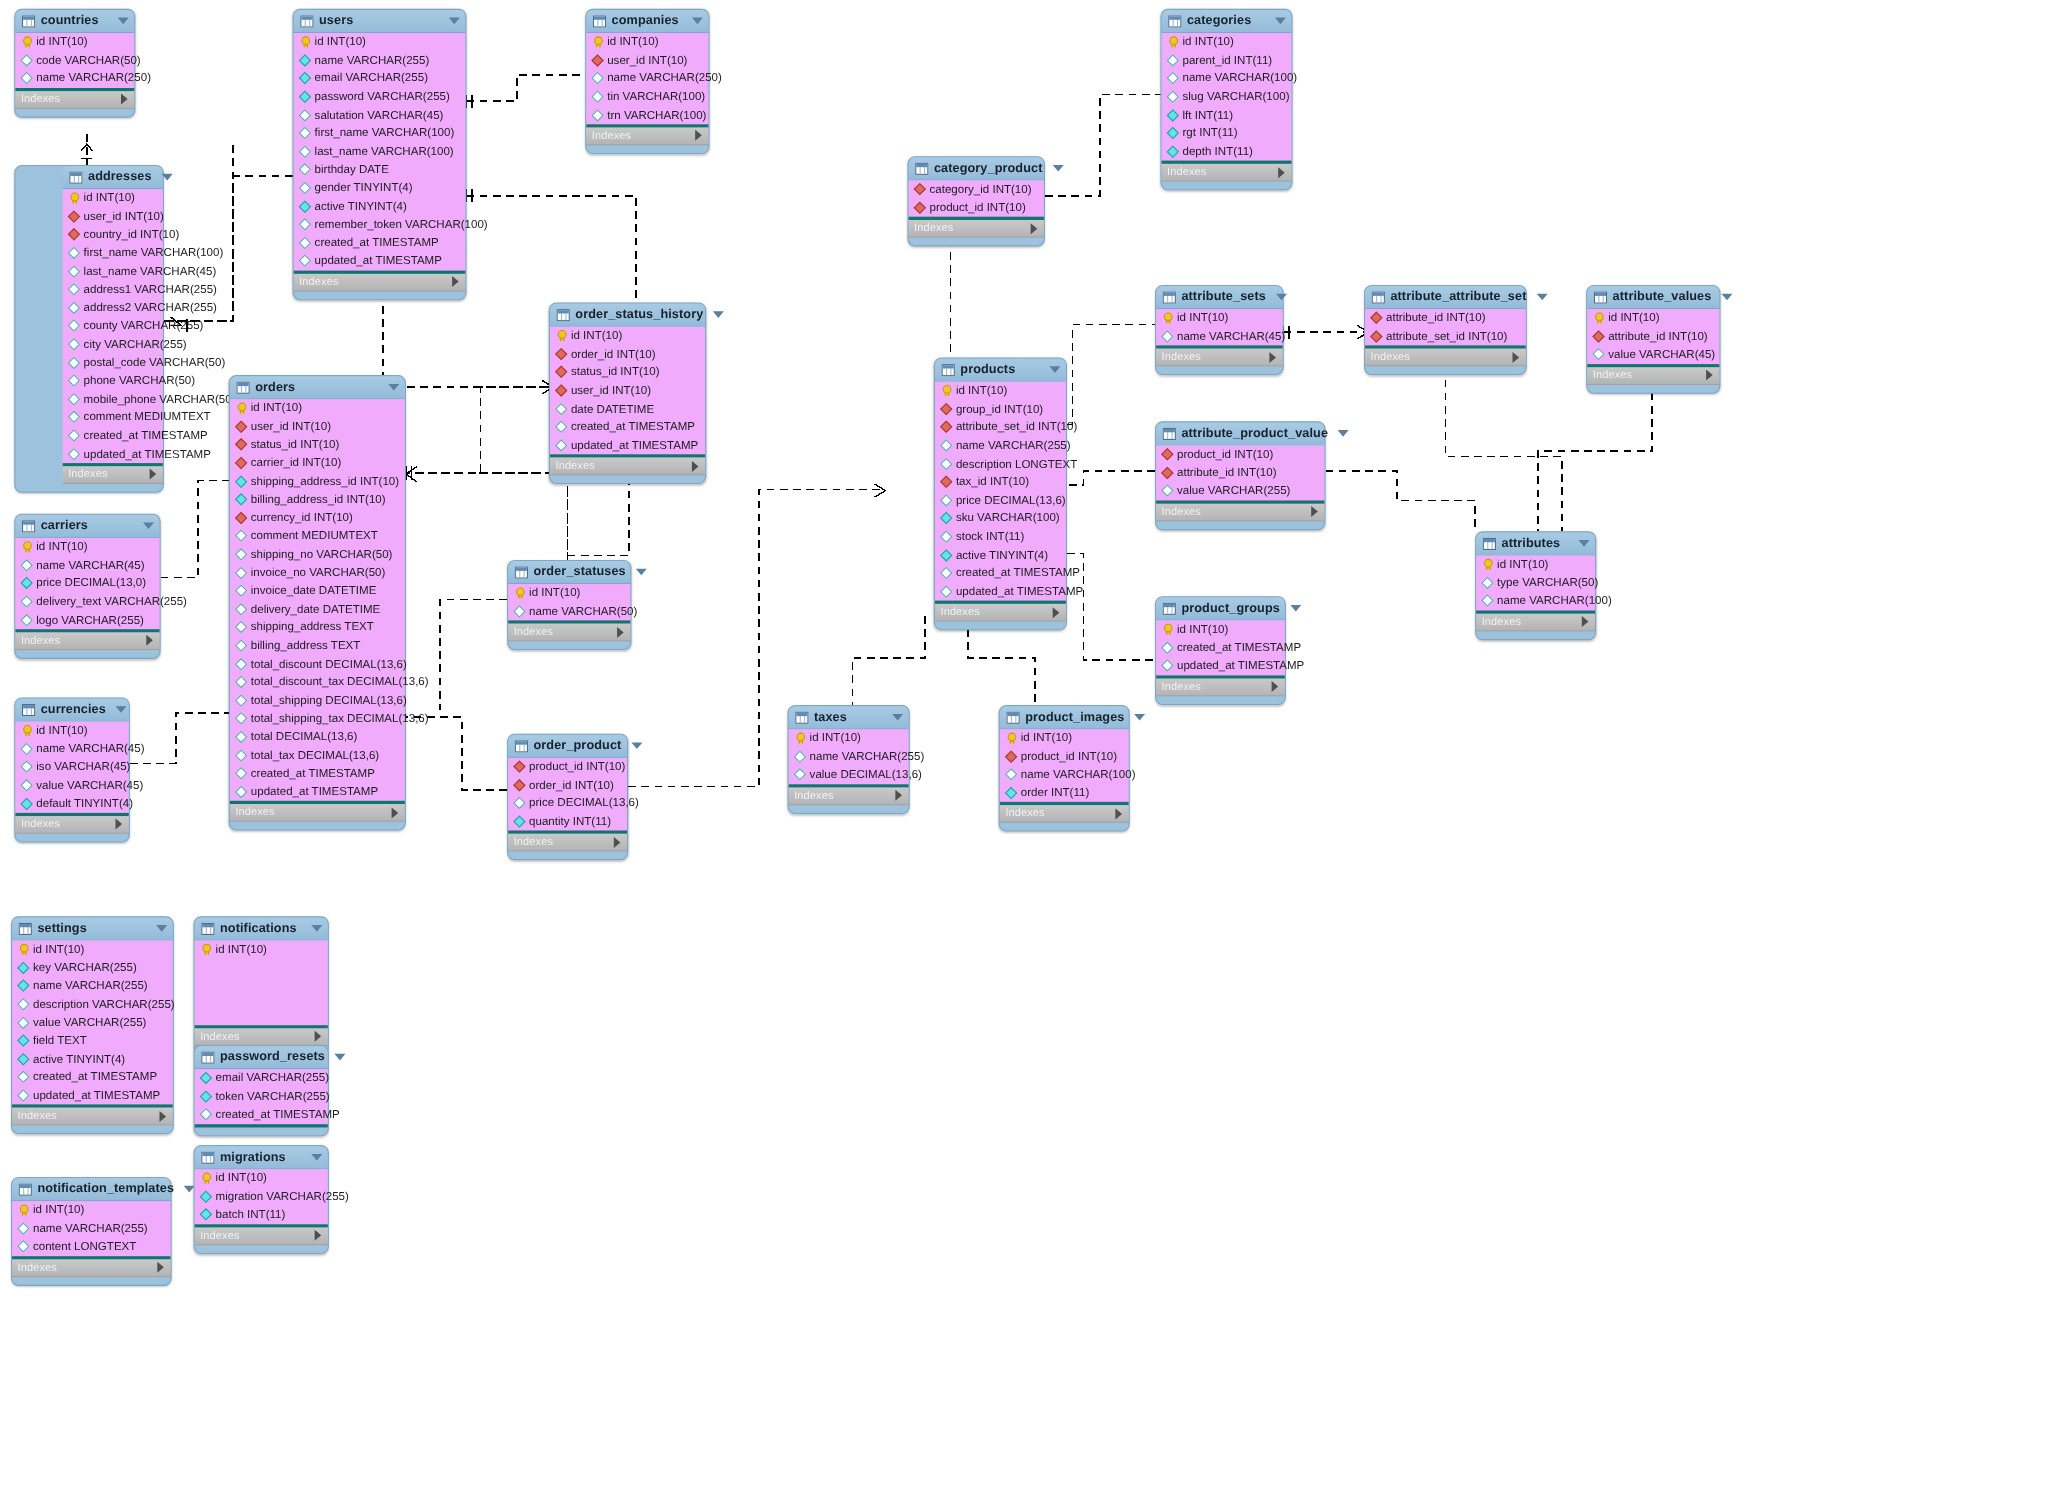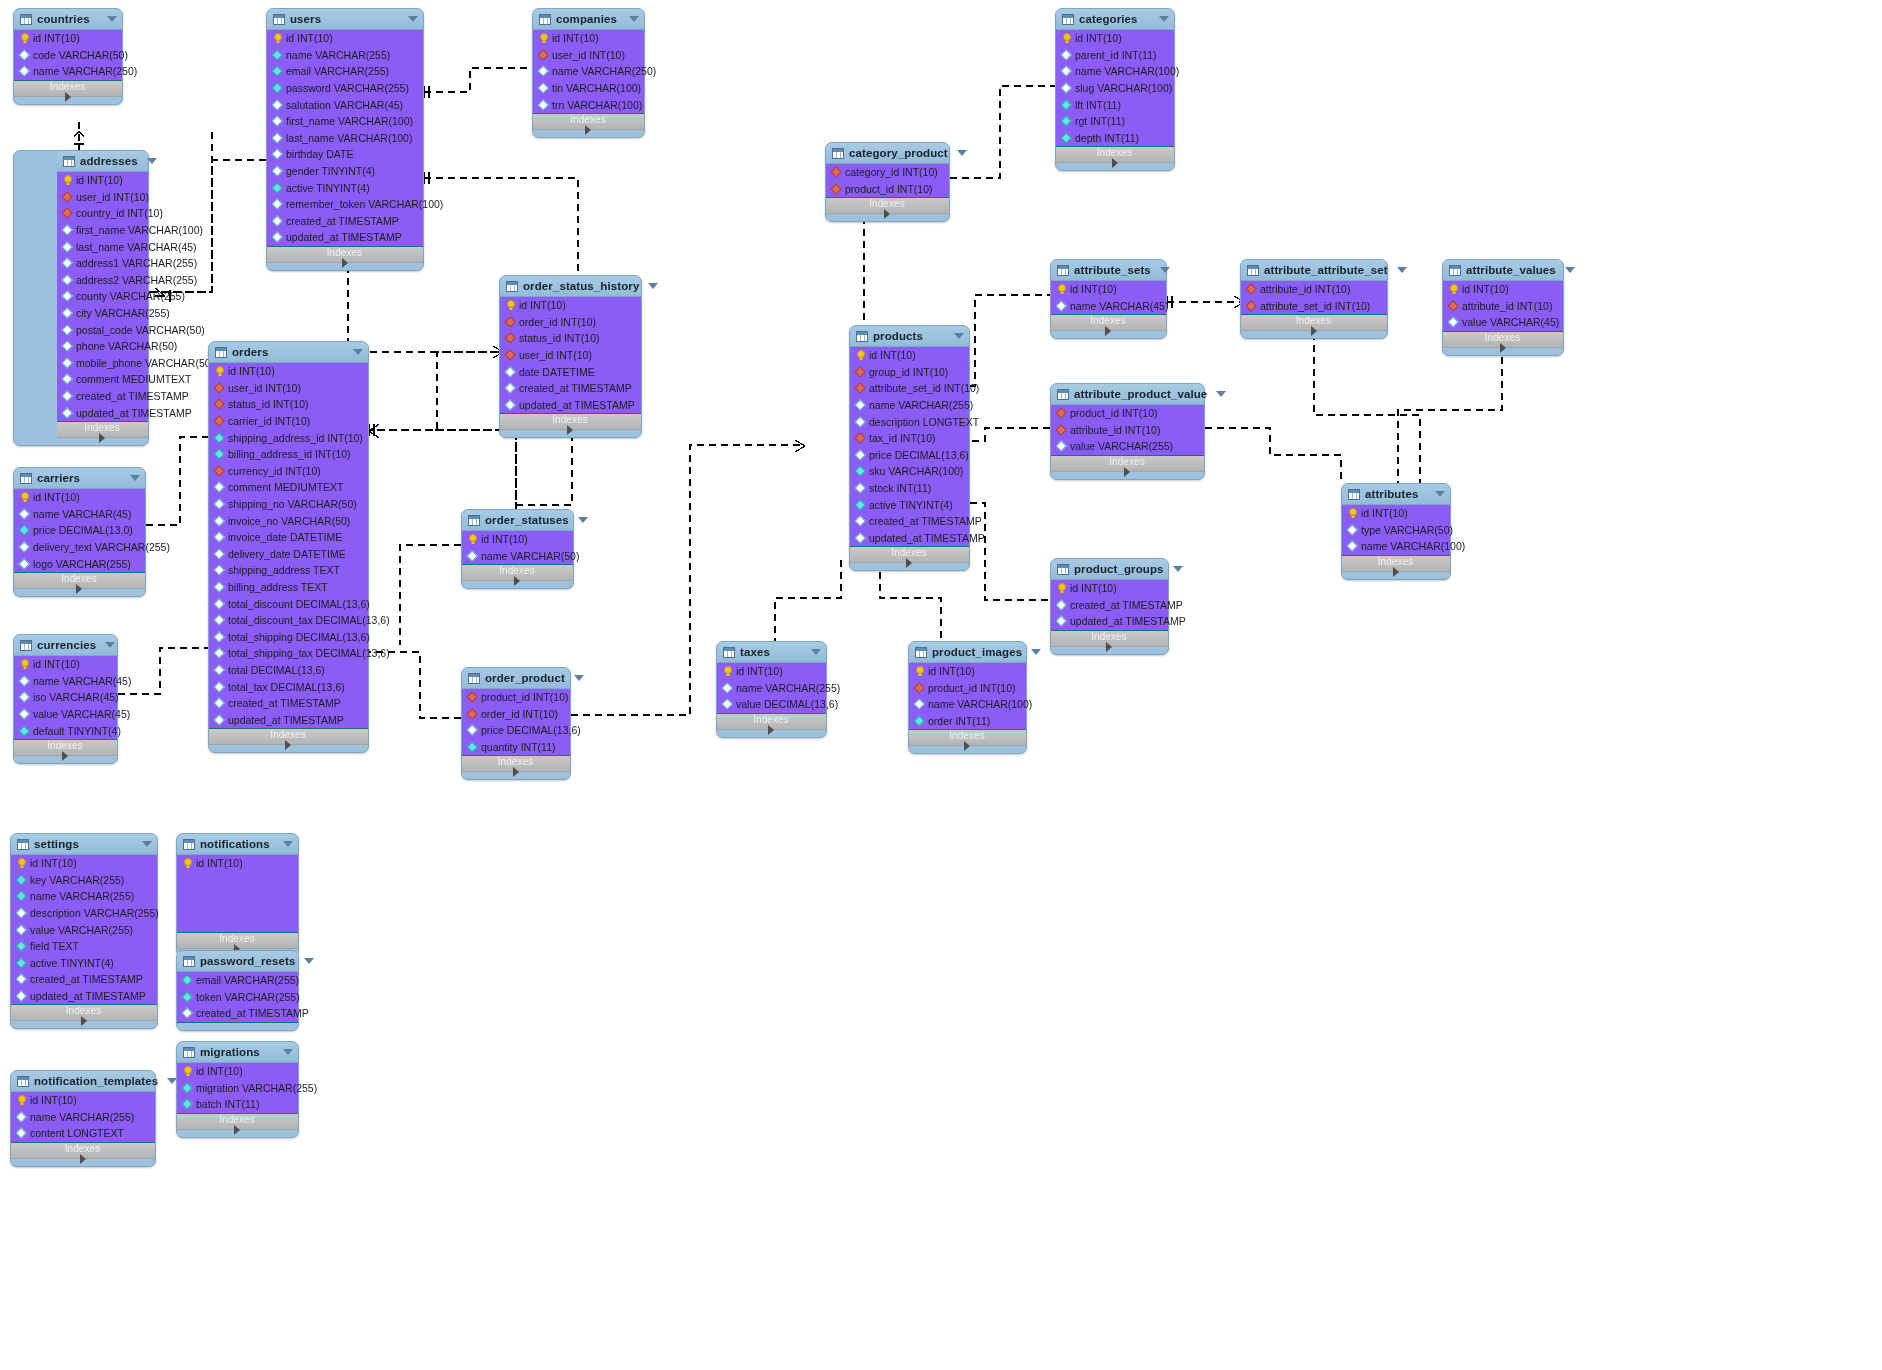--- a/index.html
+++ b/index.html
@@ -54,7 +54,7 @@
     border-top:6px solid #5b7f9e;
     margin-left:4px;
   }
-  .cols{background:#8b5cf6;border-bottom:1px solid #0f766e;}
+  .cols{background:#f0abfc;border-bottom:3px solid #0f766e;}
   .col{
     height:16.6px;display:flex;align-items:center;gap:4px;
     padding:0 4px 0 5px;white-space:nowrap;

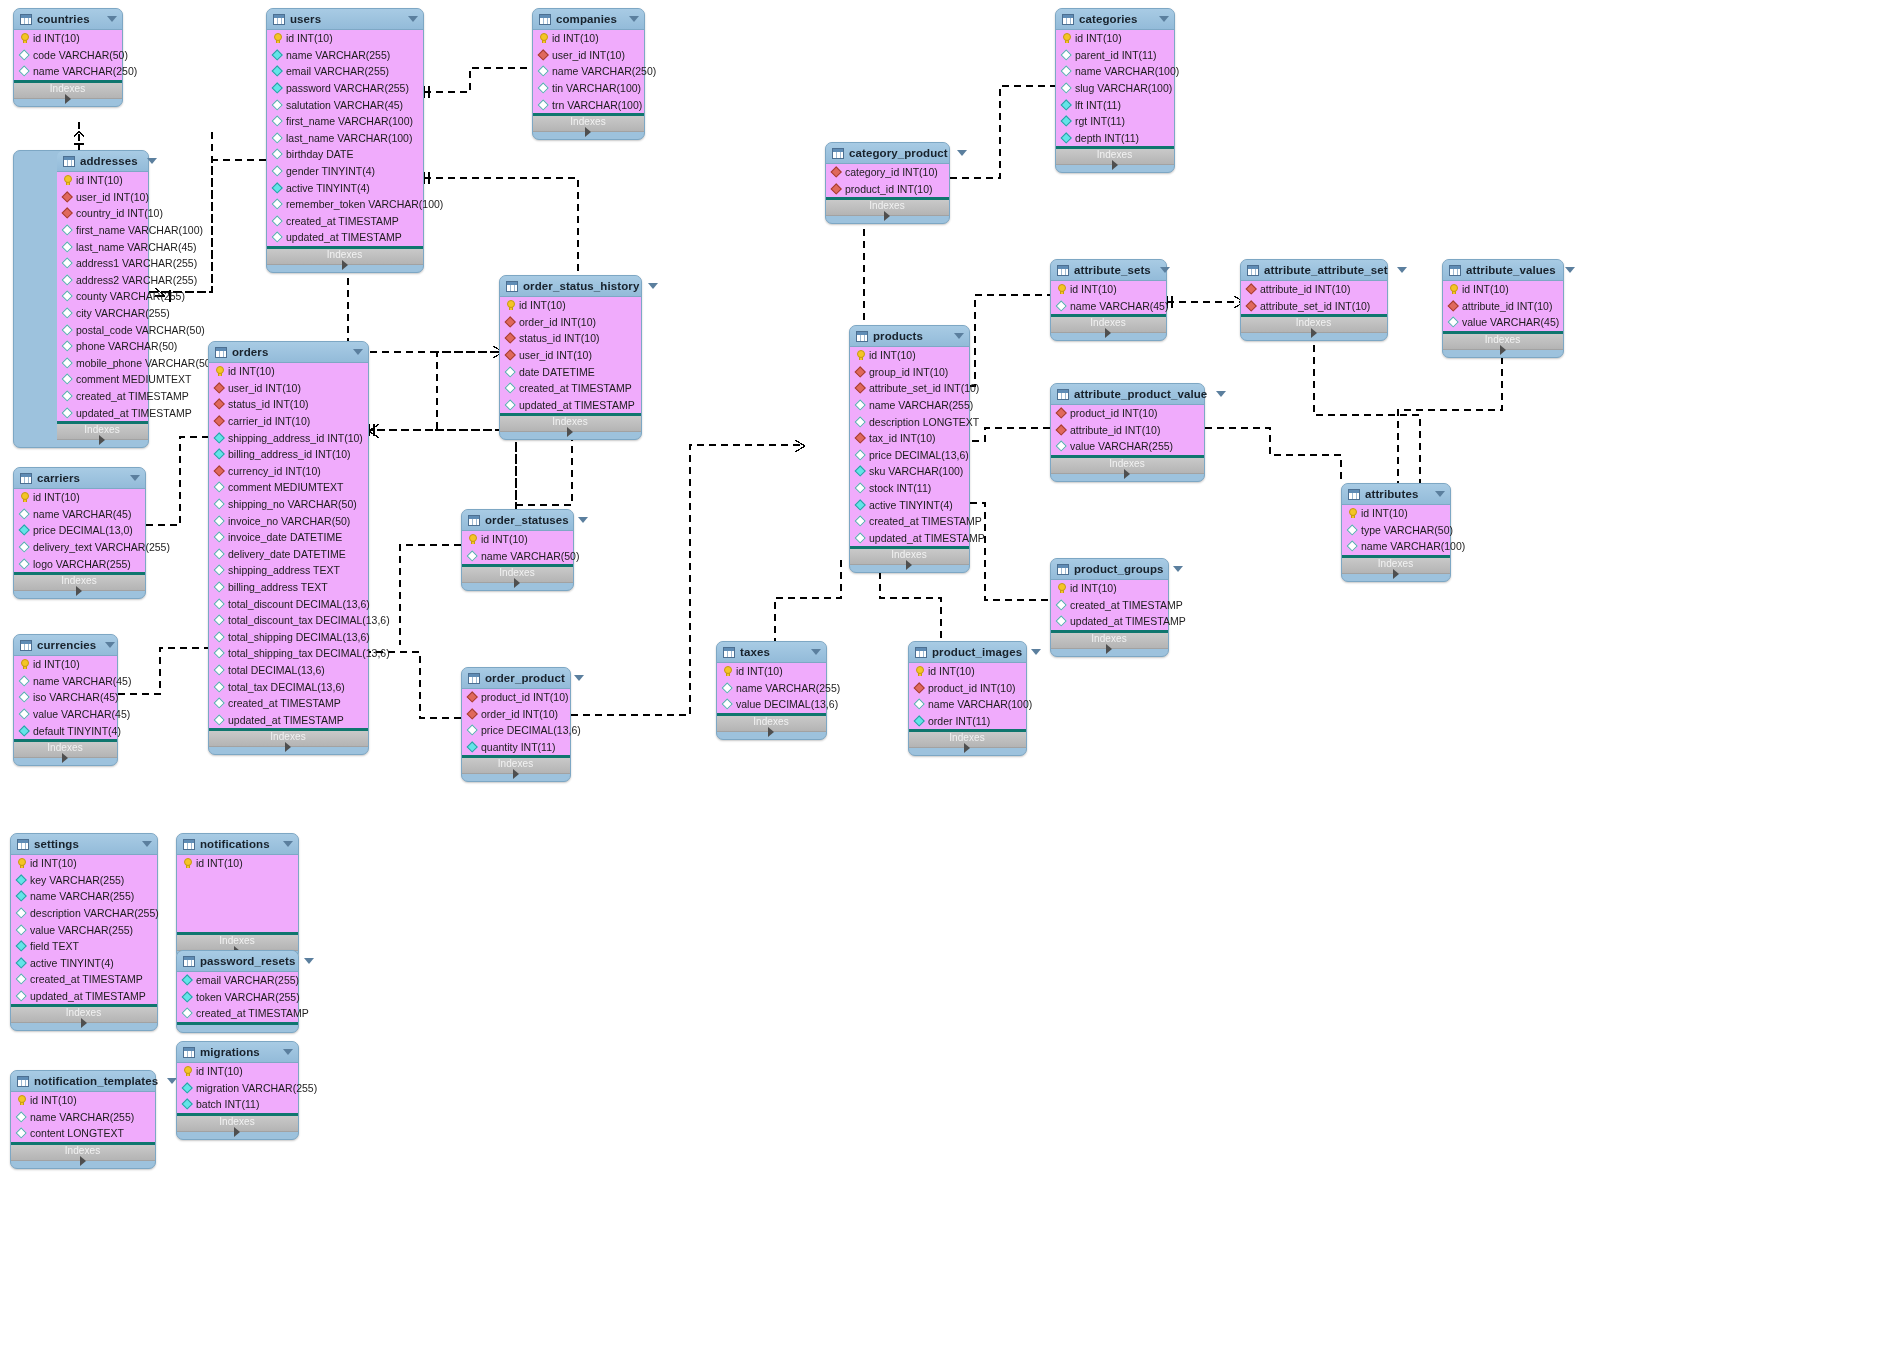--- a/index.html
+++ b/index.html
@@ -91,7 +91,6 @@
     padding:0 6px 0 5px;
     background:linear-gradient(to bottom,#c9c9c9 0%,#b4b4b4 100%);
     border-bottom:1px solid #a2a2a2;
-    flex-direction:column;
   }
   .idx .lbl{font-size:10px;color:#f2f2f2;letter-spacing:.1px;}
   .idx .arw{

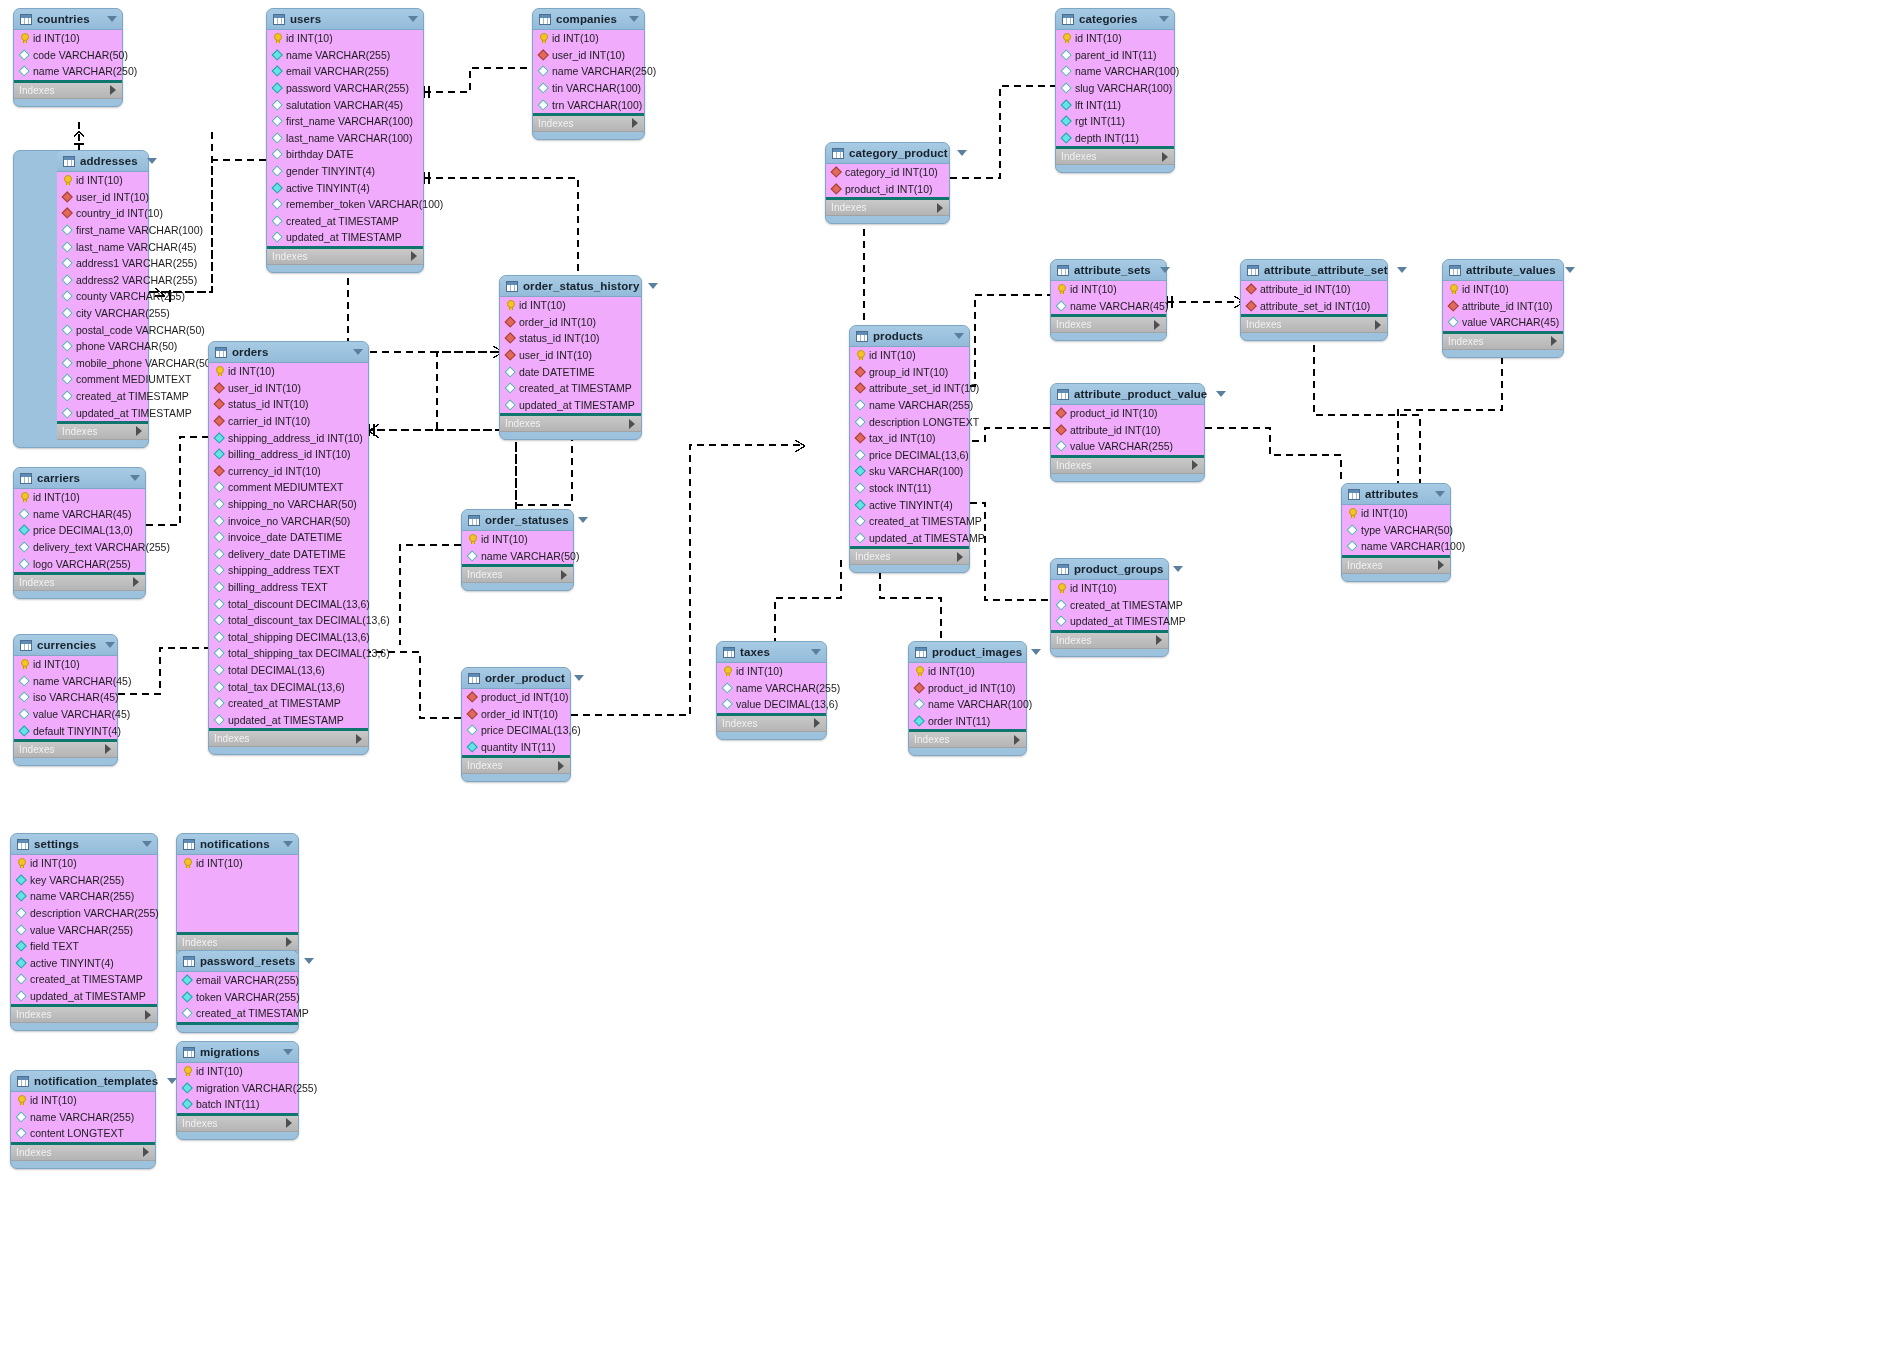--- a/index.html
+++ b/index.html
@@ -830,7 +830,7 @@
         <span class="arw"></span>
       </div>
     </div>
-    <div class="tbl" style="left: 1050px; top: 558px; width: 119px;">
+    <div class="tbl" style="left: 1050px; top: 542px; width: 119px;">
       <div class="tbl-hd">
         <span class="tbl-ico">
           <i></i>

